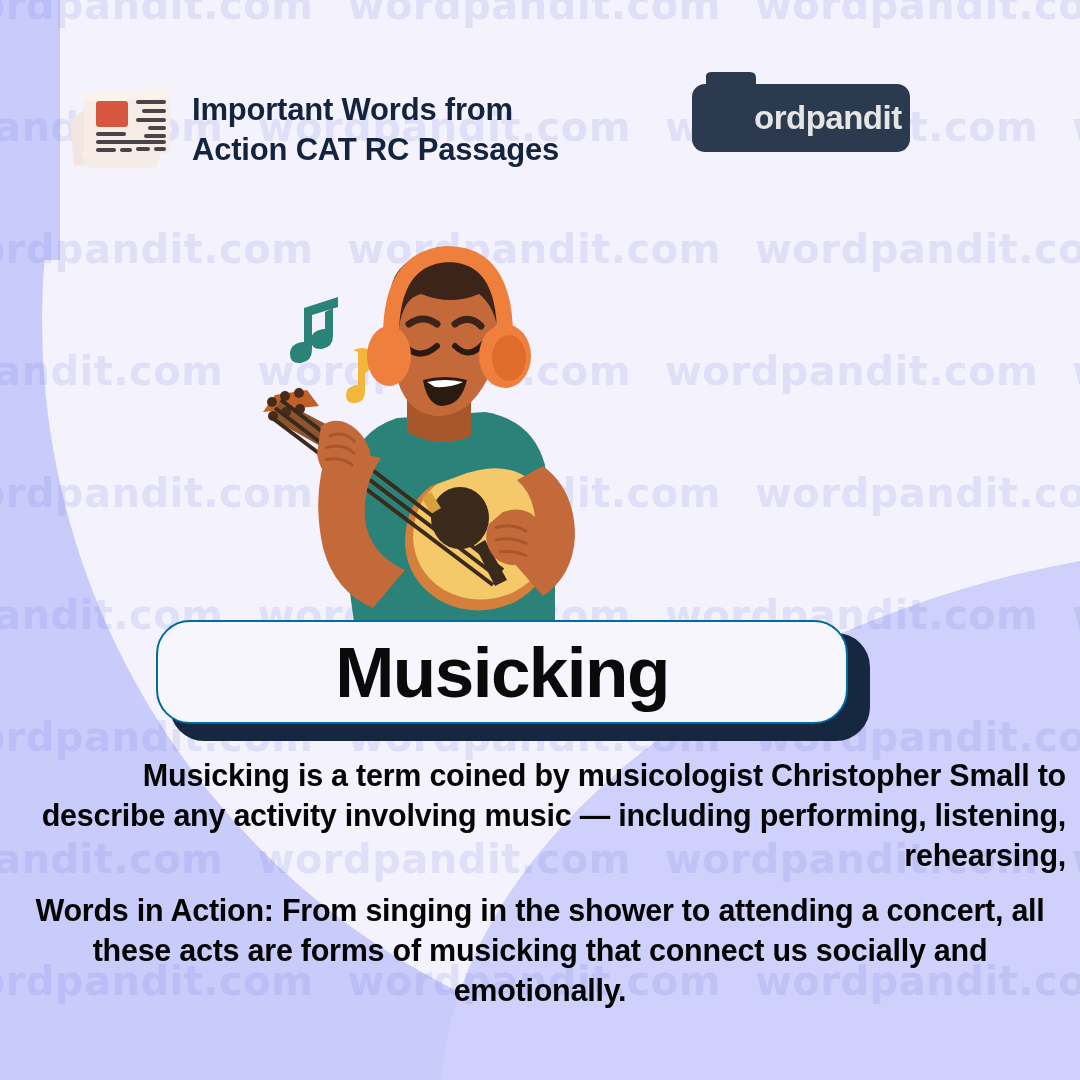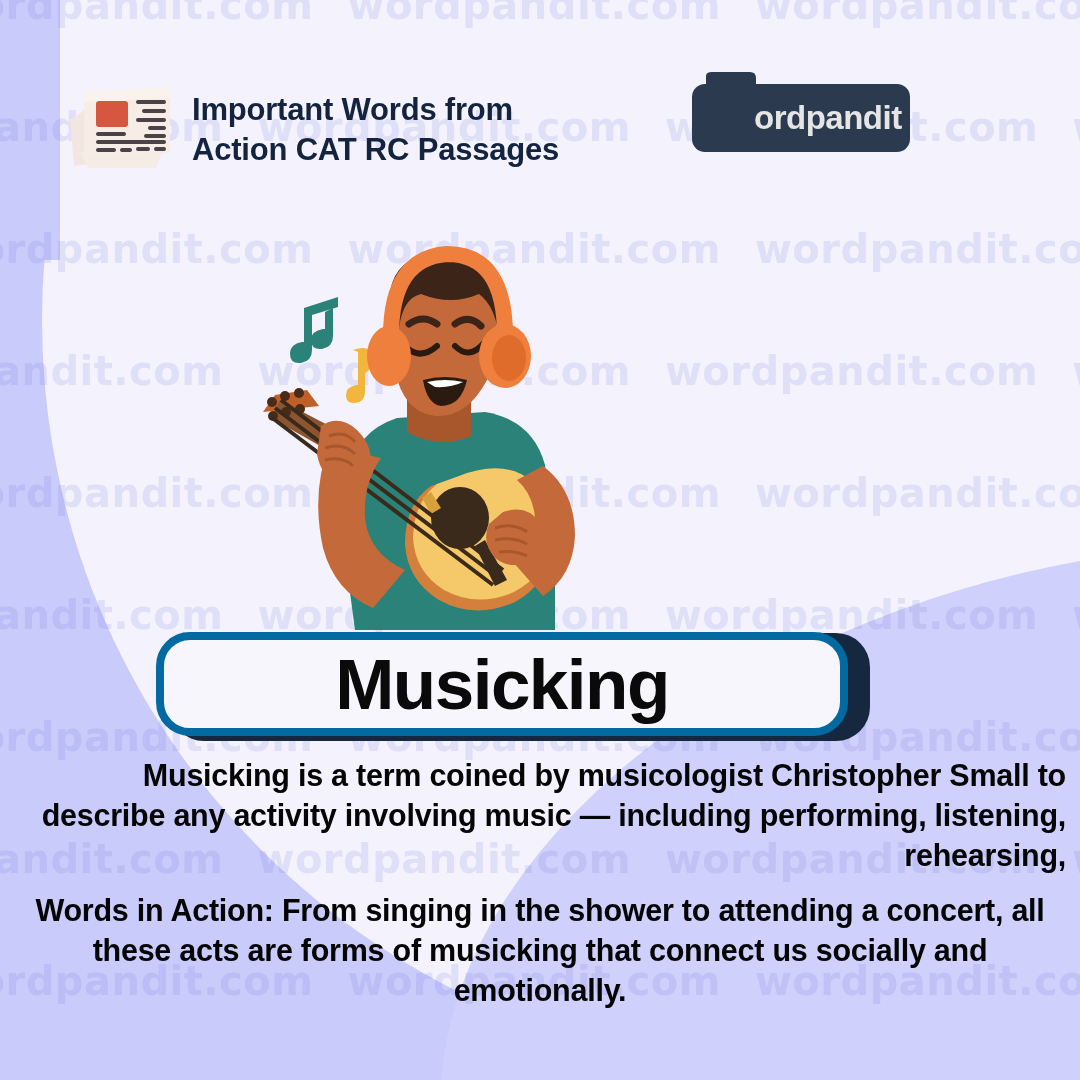--- a/index.html
+++ b/index.html
@@ -125,10 +125,10 @@
     border-radius:34px;
   }
   .card{
-    position:absolute; left:0; top:12px;
+    position:absolute; left:0; top:0;
     width:692px; height:104px;
     background:#f7f6fd;
-    border:8px solid #0369a1;
+    border:2px solid #0369a1;
     border-radius:34px;
     display:flex; align-items:center; justify-content:center;
   }

